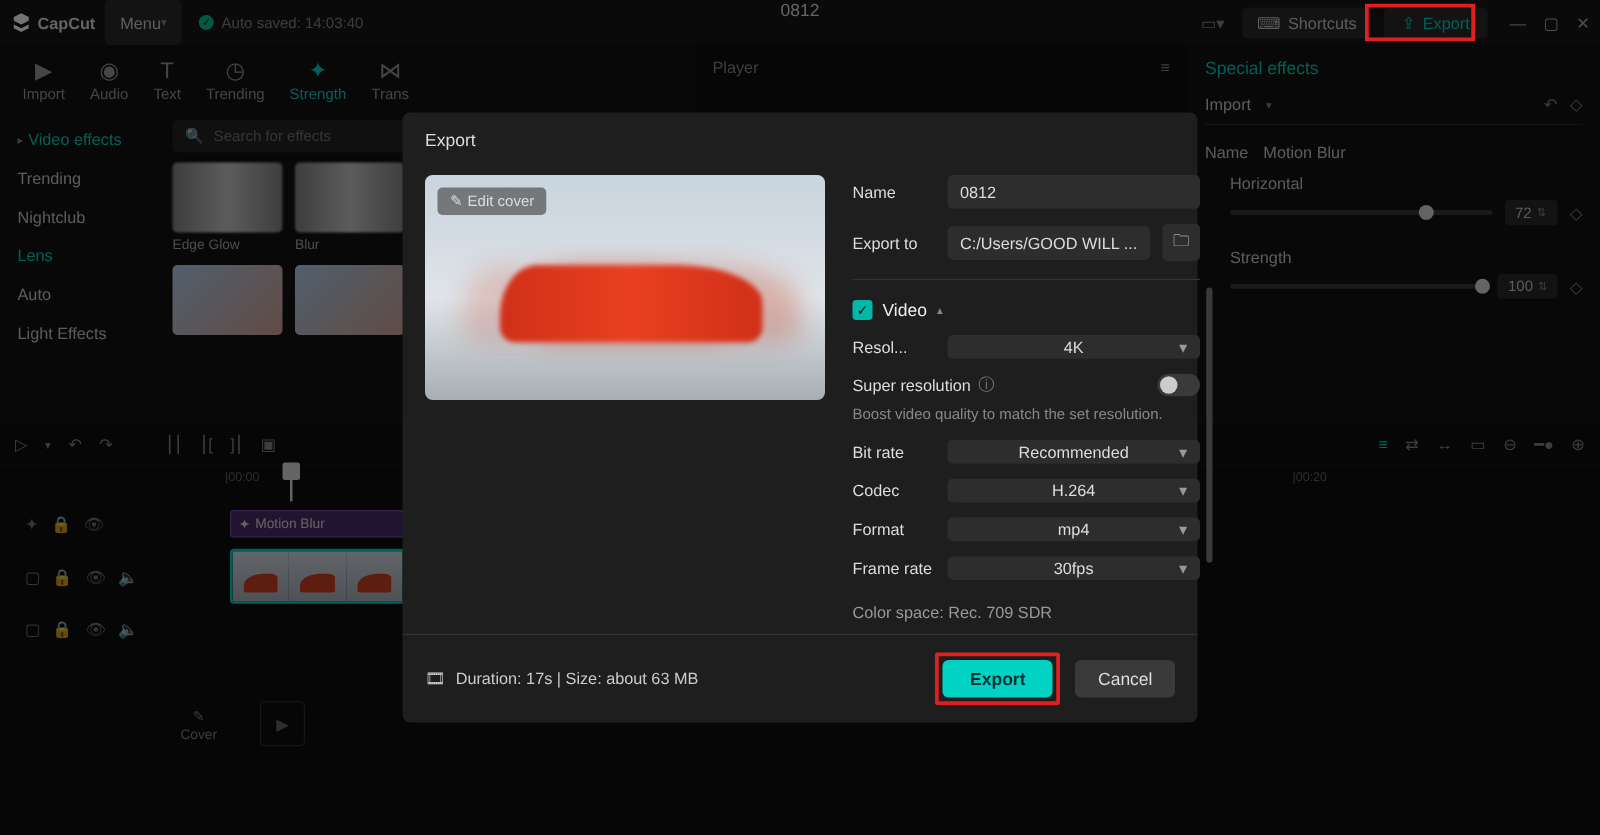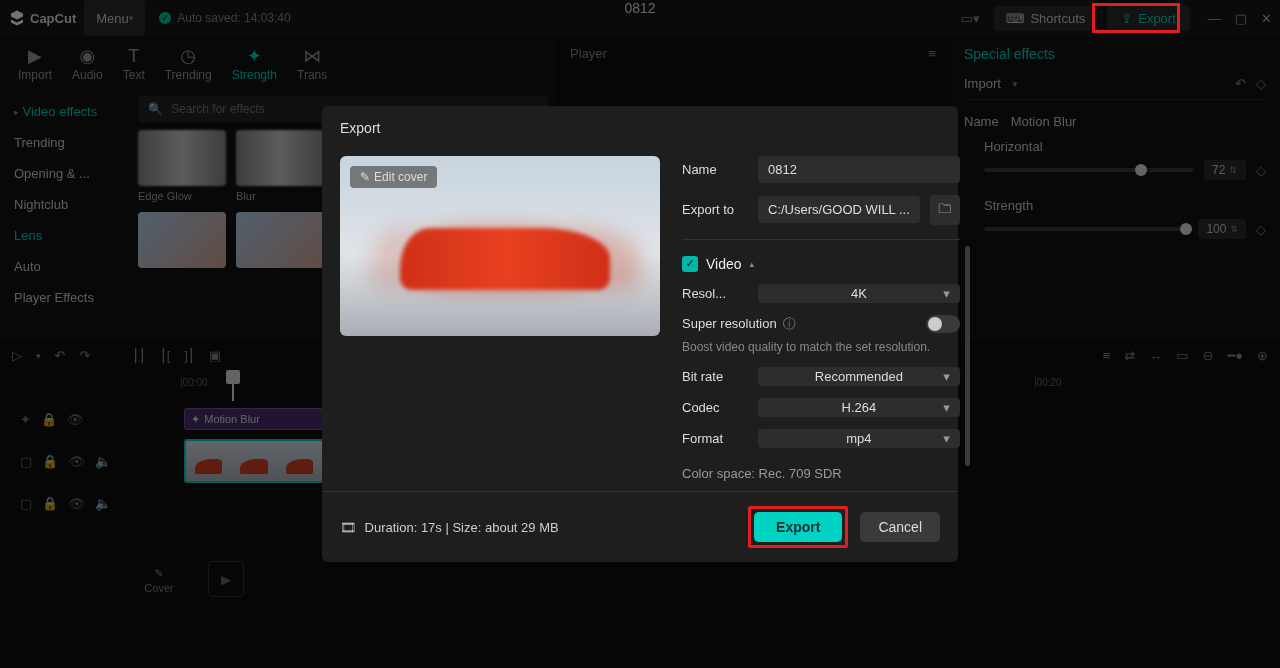--- a/index.html
+++ b/index.html
@@ -193,7 +193,6 @@
             <span>Video effects</span>
           </div>
         <div class="sidebar-item">Trending</div>
-        <div class="sidebar-item">Opening &amp; ...</div>
         <div class="sidebar-item">Nightclub</div>
         <div class="sidebar-item active">Lens</div>
         <div class="sidebar-item">Auto</div>

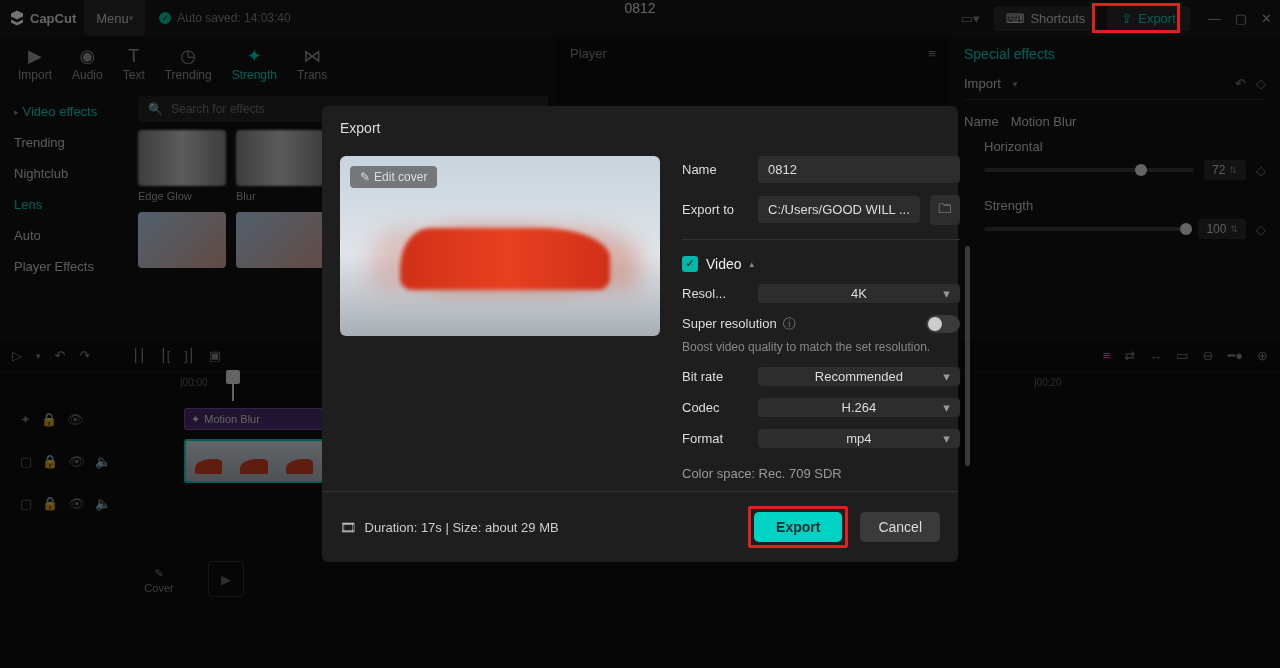--- a/index.html
+++ b/index.html
@@ -196,7 +196,7 @@
         <div class="sidebar-item">Nightclub</div>
         <div class="sidebar-item active">Lens</div>
         <div class="sidebar-item">Auto</div>
-        <div class="sidebar-item">Player Effects</div>
+        <div class="sidebar-item">Light Effects</div>
       </div>
       <div class="effects-grid">
         <div class="search-row">

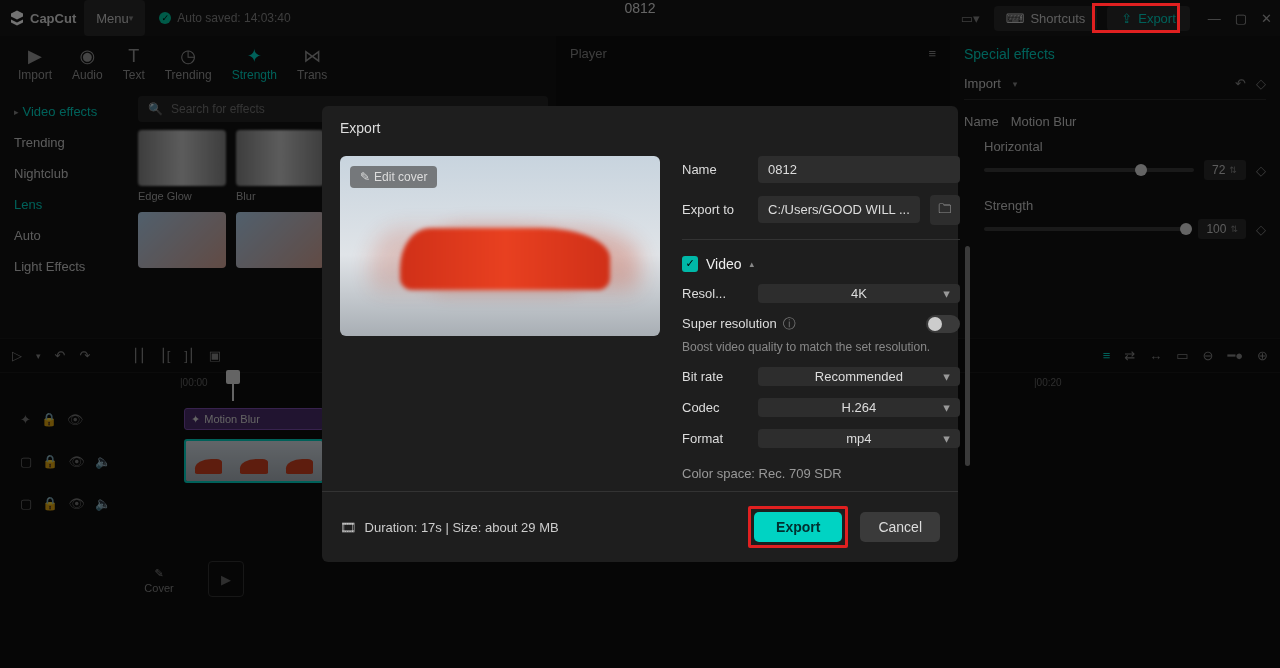--- a/index.html
+++ b/index.html
@@ -409,6 +409,10 @@
           <div class="form-label">Format</div>
           <div class="form-select">mp4</div>
         </div>
+        <div class="form-row">
+          <div class="form-label">Frame rate</div>
+          <div class="form-select">30fps</div>
+        </div>
         <div class="color-space">Color space: Rec. 709 SDR</div>
         <div class="dlg-scroll"></div>
       </div>

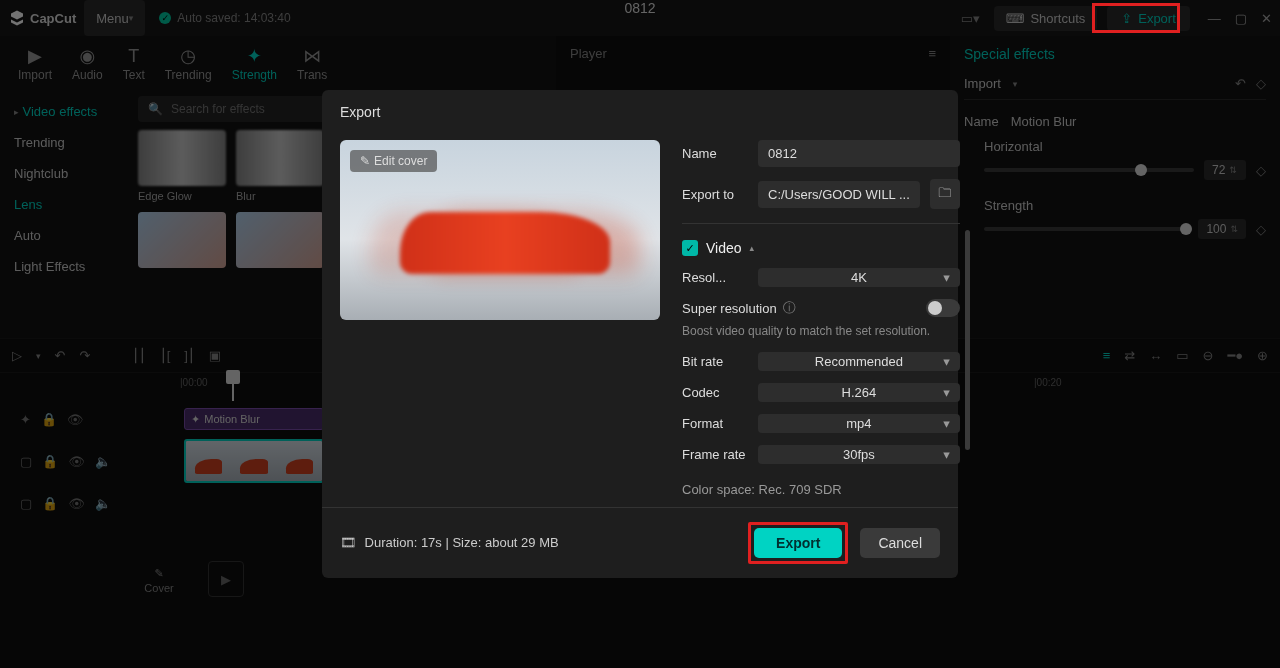--- a/index.html
+++ b/index.html
@@ -420,7 +420,7 @@
     <div class="dlg-footer">
       <div class="duration">
         <span>🎞</span>
-        <span>Duration: 17s | Size: about 29 MB</span>
+        <span>Duration: 17s | Size: about 63 MB</span>
       </div>
       <div class="spacer"></div>
       <div class="hl-export">

